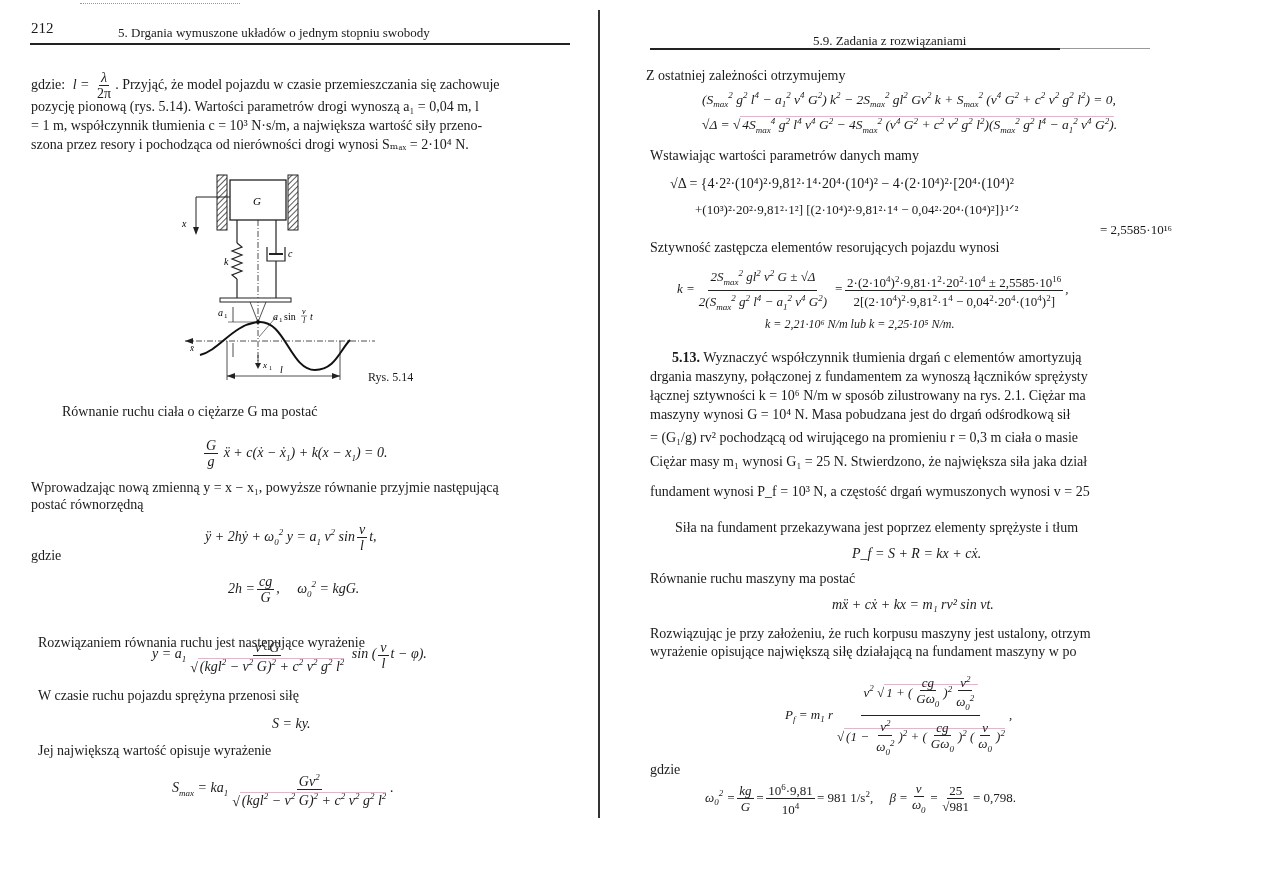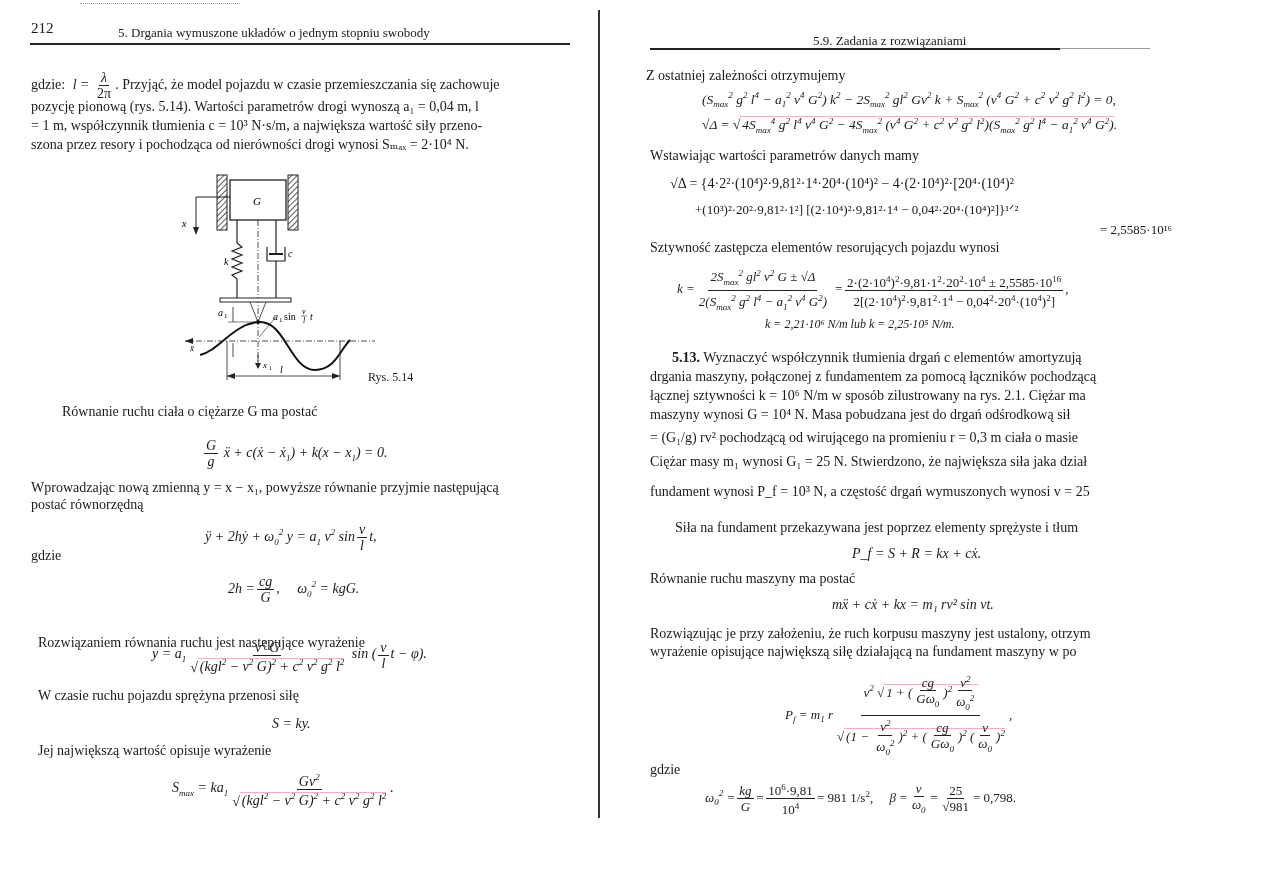--- a/index.html
+++ b/index.html
@@ -195,7 +195,7 @@
     <b>5.13.</b>
     <span>Wyznaczyć współczynnik tłumienia drgań c elementów amortyzują</span>
   </div>
-  <div class="abs txt" style="left:10px;top:367px;">drgania maszyny, połączonej z fundamentem za pomocą łączników pochodzącą</div>
+  <div class="abs txt" style="left:10px;top:367px;">drgania maszyny, połączonej z fundamentem za wynoszą łączników sprężysty</div>
   <div class="abs txt" style="left:10px;top:386px;">łącznej sztywności k = 10⁶ N/m w sposób zilustrowany na rys. 2.1. Ciężar ma</div>
   <div class="abs txt" style="left:10px;top:405px;">maszyny wynosi G = 10⁴ N. Masa pobudzana jest do drgań odśrodkową sił</div>
   <div class="abs txt" style="left:10px;top:428px;">= (G₁/g) rv² pochodzącą od wirującego na promieniu r = 0,3 m ciała o masie</div>

